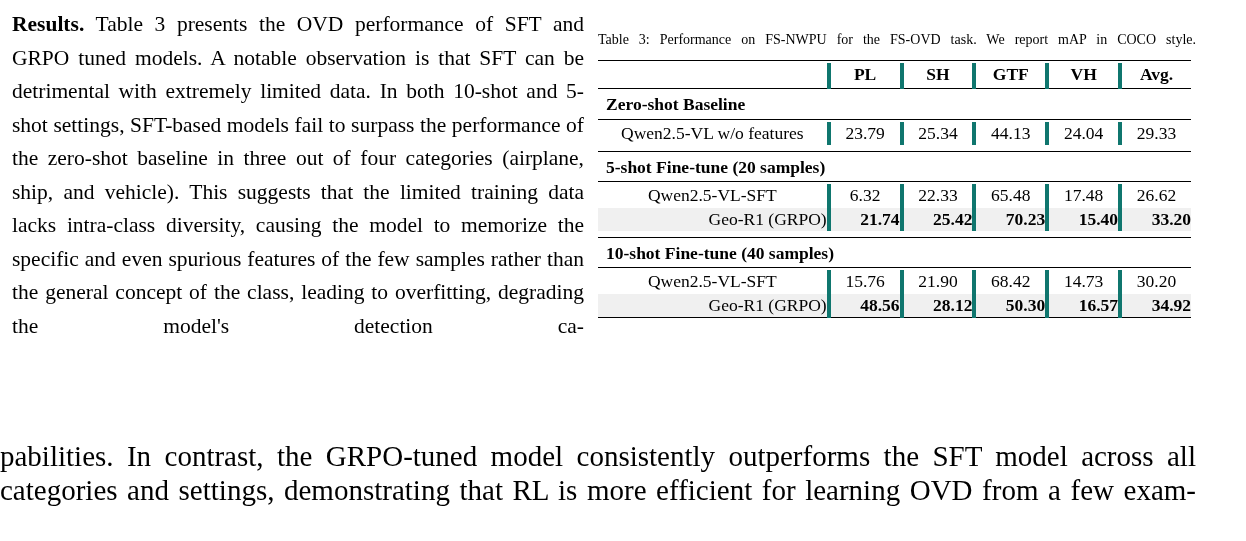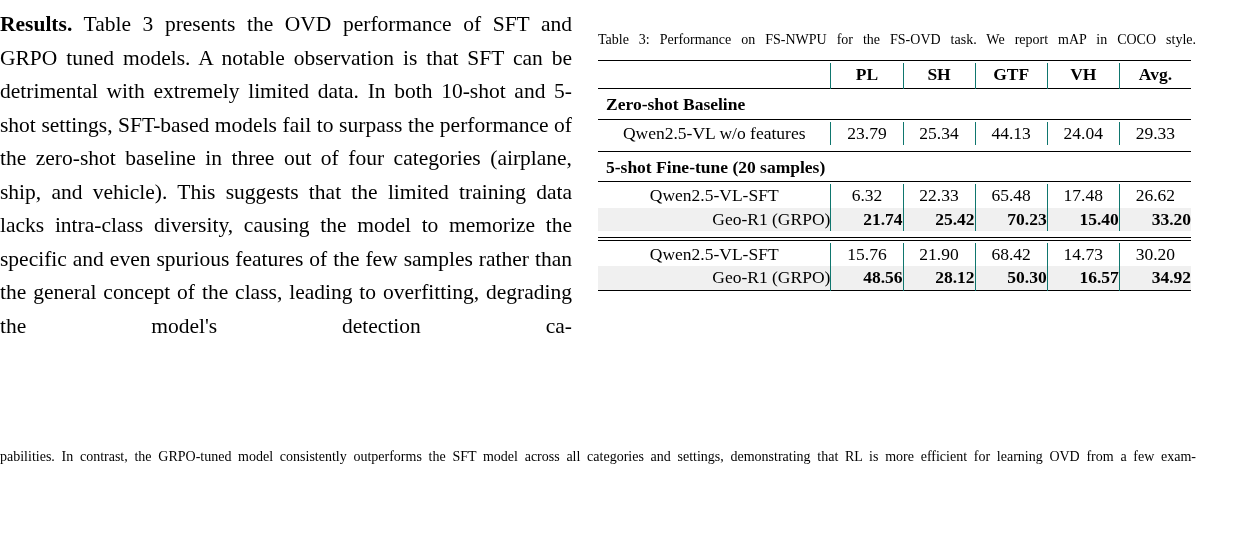--- a/index.html
+++ b/index.html
@@ -22,7 +22,7 @@
   
   .left-col {
     position: absolute;
-    left: 0px;
+    left: 12px;
     top: 8px;
     width: 572px;
     font-family: Liberation Serif, serif;

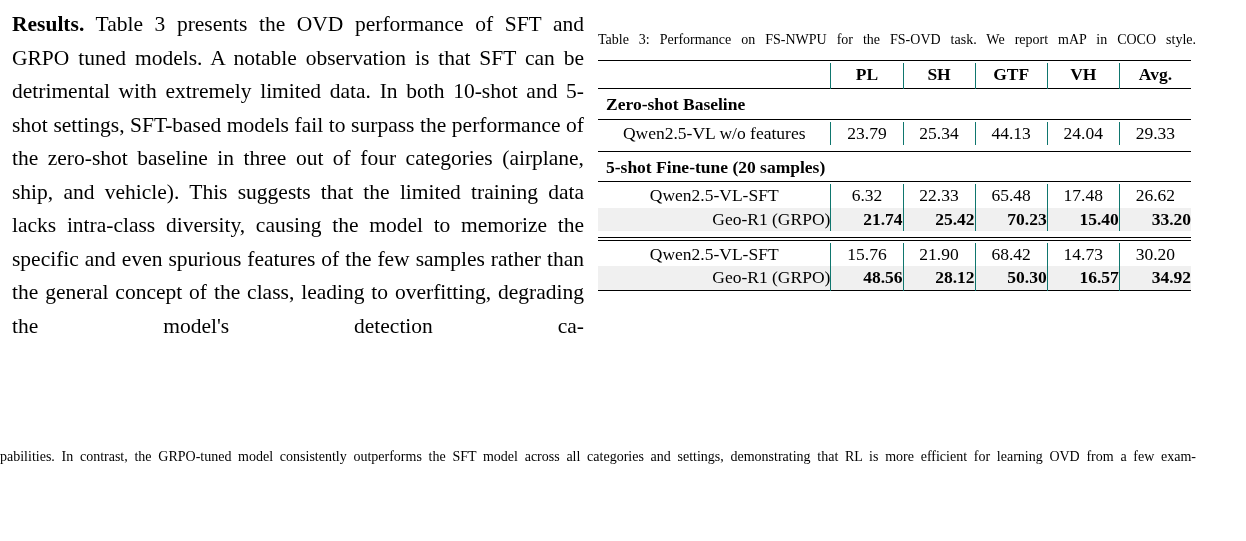--- a/index.html
+++ b/index.html
@@ -72,7 +72,7 @@
     width: 71px;
   }
   .vline {
-    border-left: 1px solid #0f766e;
+    border-left: 4px solid #0f766e;
   }
   tr.header-row th {
     font-weight: bold;

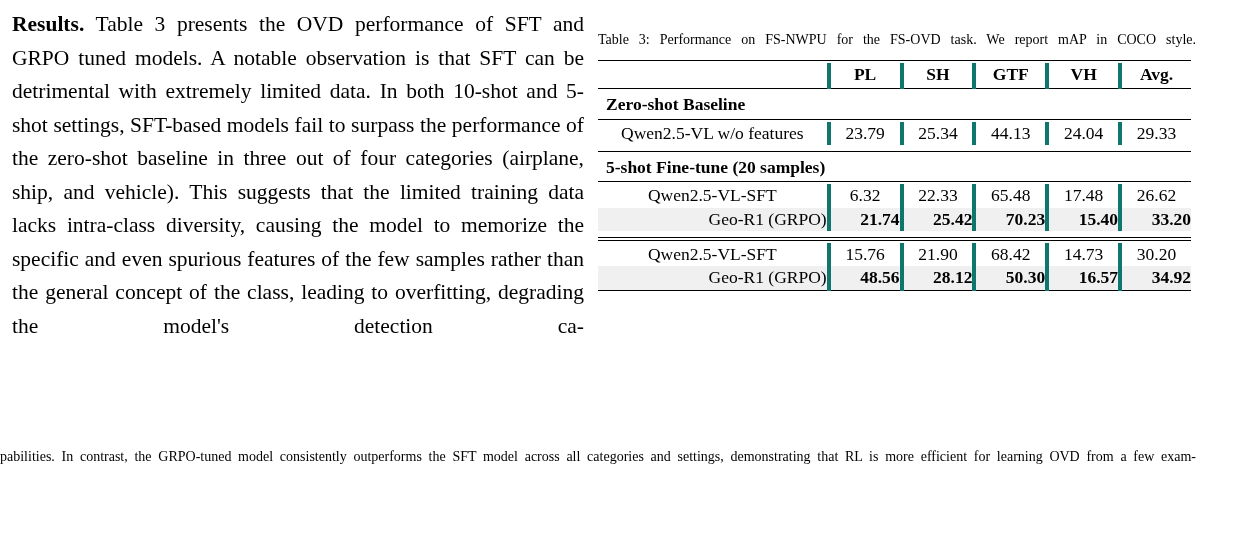--- a/index.html
+++ b/index.html
@@ -216,6 +216,9 @@
         <tr class="rule-mid">
             <td colspan="6"></td>
           </tr>
+        <tr class="group">
+          <td colspan="6">10-shot Fine-tune (40 samples)</td>
+        </tr>
         <tr class="rule-mid">
             <td colspan="6"></td>
           </tr>

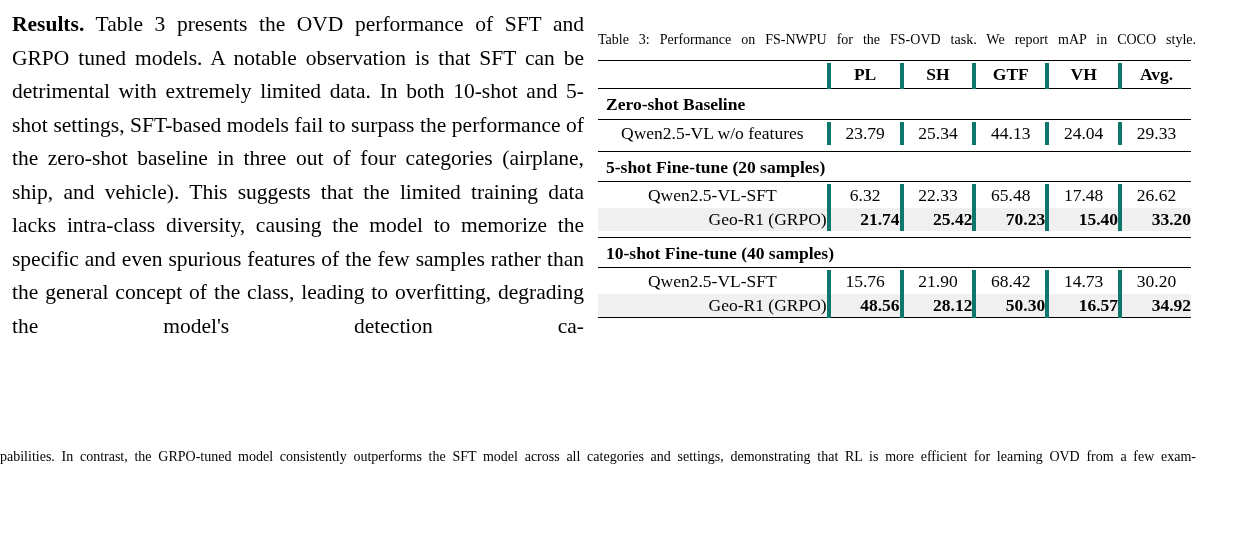--- a/index.html
+++ b/index.html
@@ -131,7 +131,7 @@
     left: 0px;
     top: 440px;
     width: 1196px;
-    font-size: 14px;
+    font-size: 29px;
     line-height: 33.5px;
     text-align: justify;
     text-align-last: justify;

